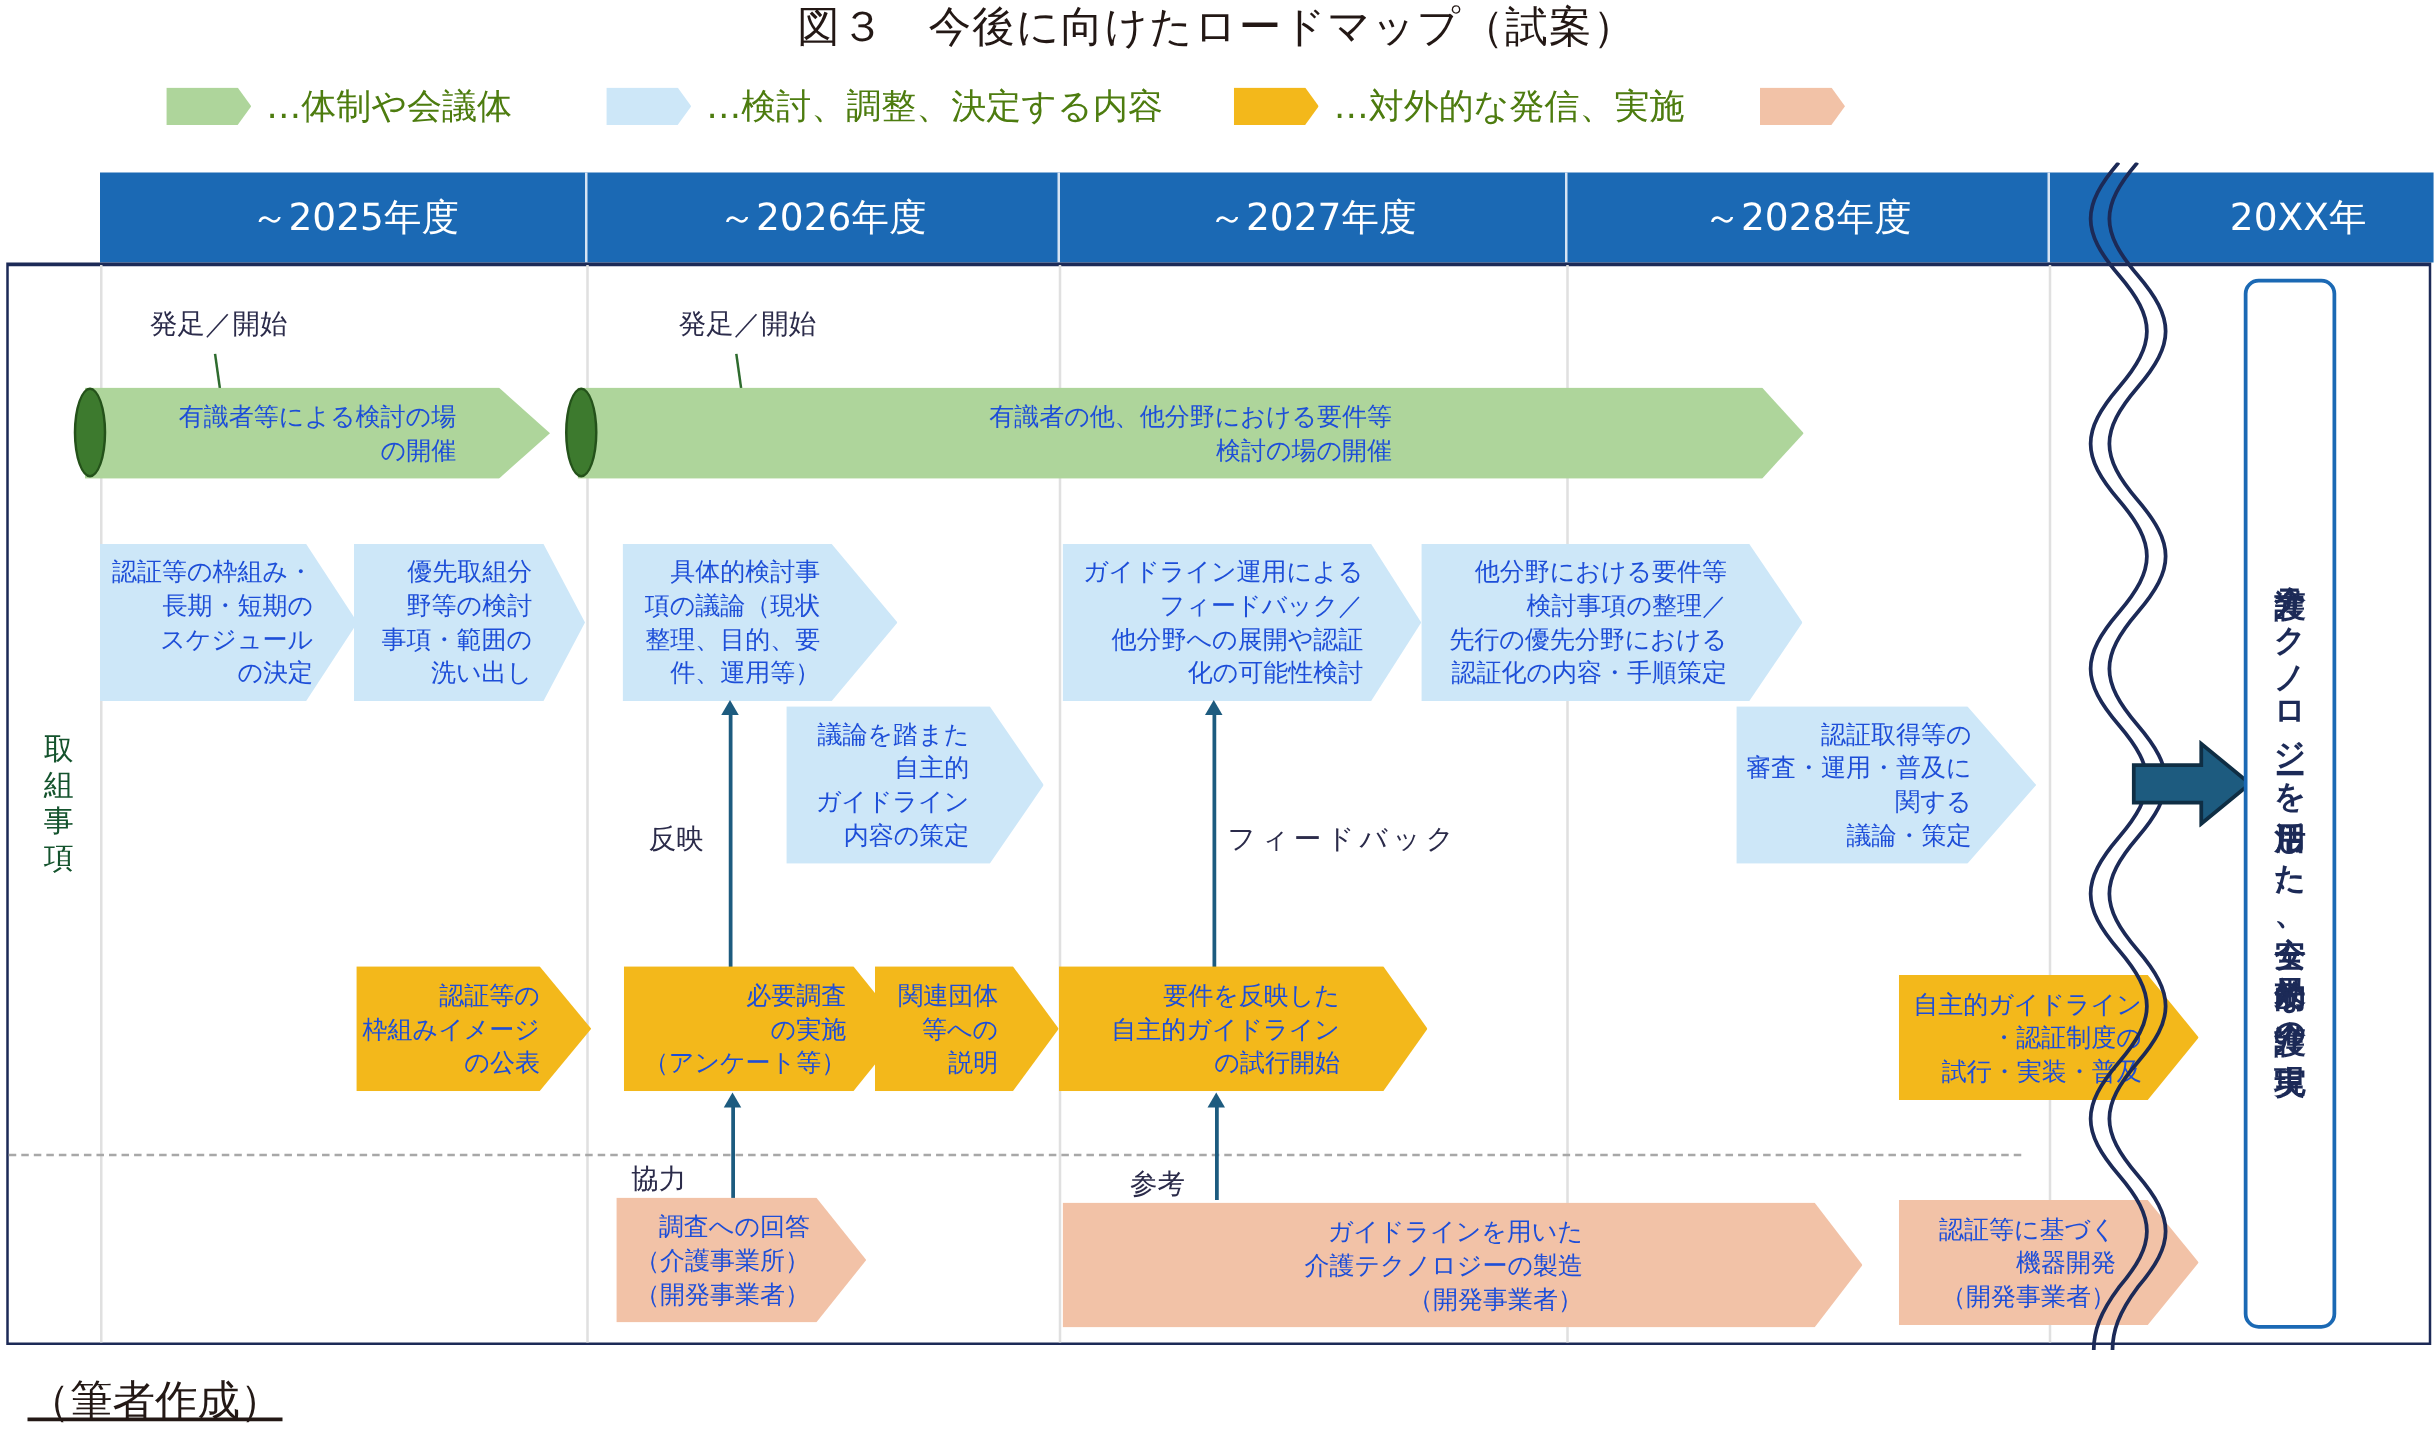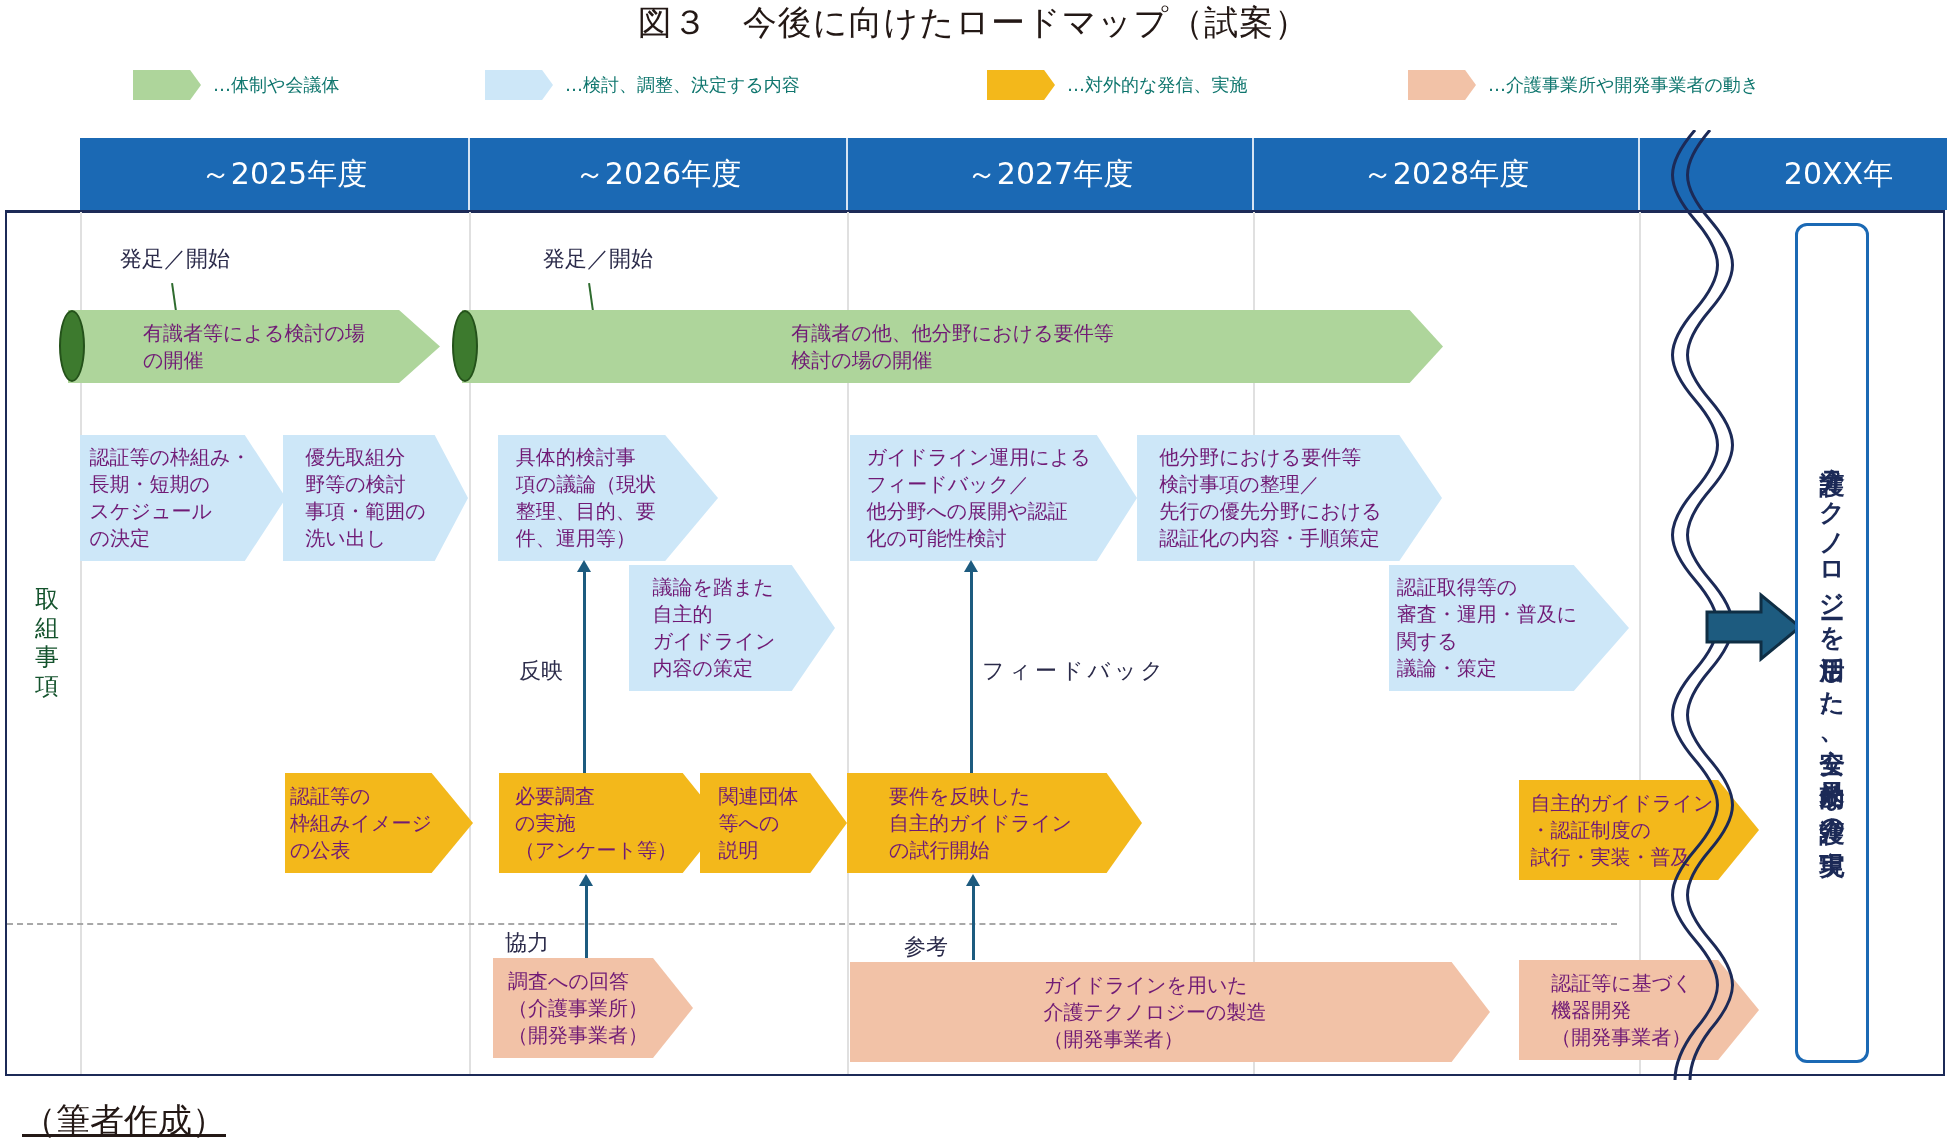--- a/index.html
+++ b/index.html
@@ -11,7 +11,7 @@
   .legend-item { position:absolute; top:68px; height:34px; display:flex; align-items:center; }
   .legend-swatch { width:68px; height:30px; margin-right:12px;
                    clip-path:polygon(0 0,84% 0,100% 50%,84% 100%,0 100%); }
-  .legend-label { font-size:18px; color:#0f766e; white-space:nowrap; }
+  .legend-label { font-size:28px; color:#4d7c0f; white-space:nowrap; }
   .header-band { left:80px; top:138px; width:1867px; height:72px; background:#1b69b4; }
   .header-cell { position:absolute; top:138px; height:72px; display:flex; align-items:center;
                  justify-content:center; color:#fff; font-size:30px;

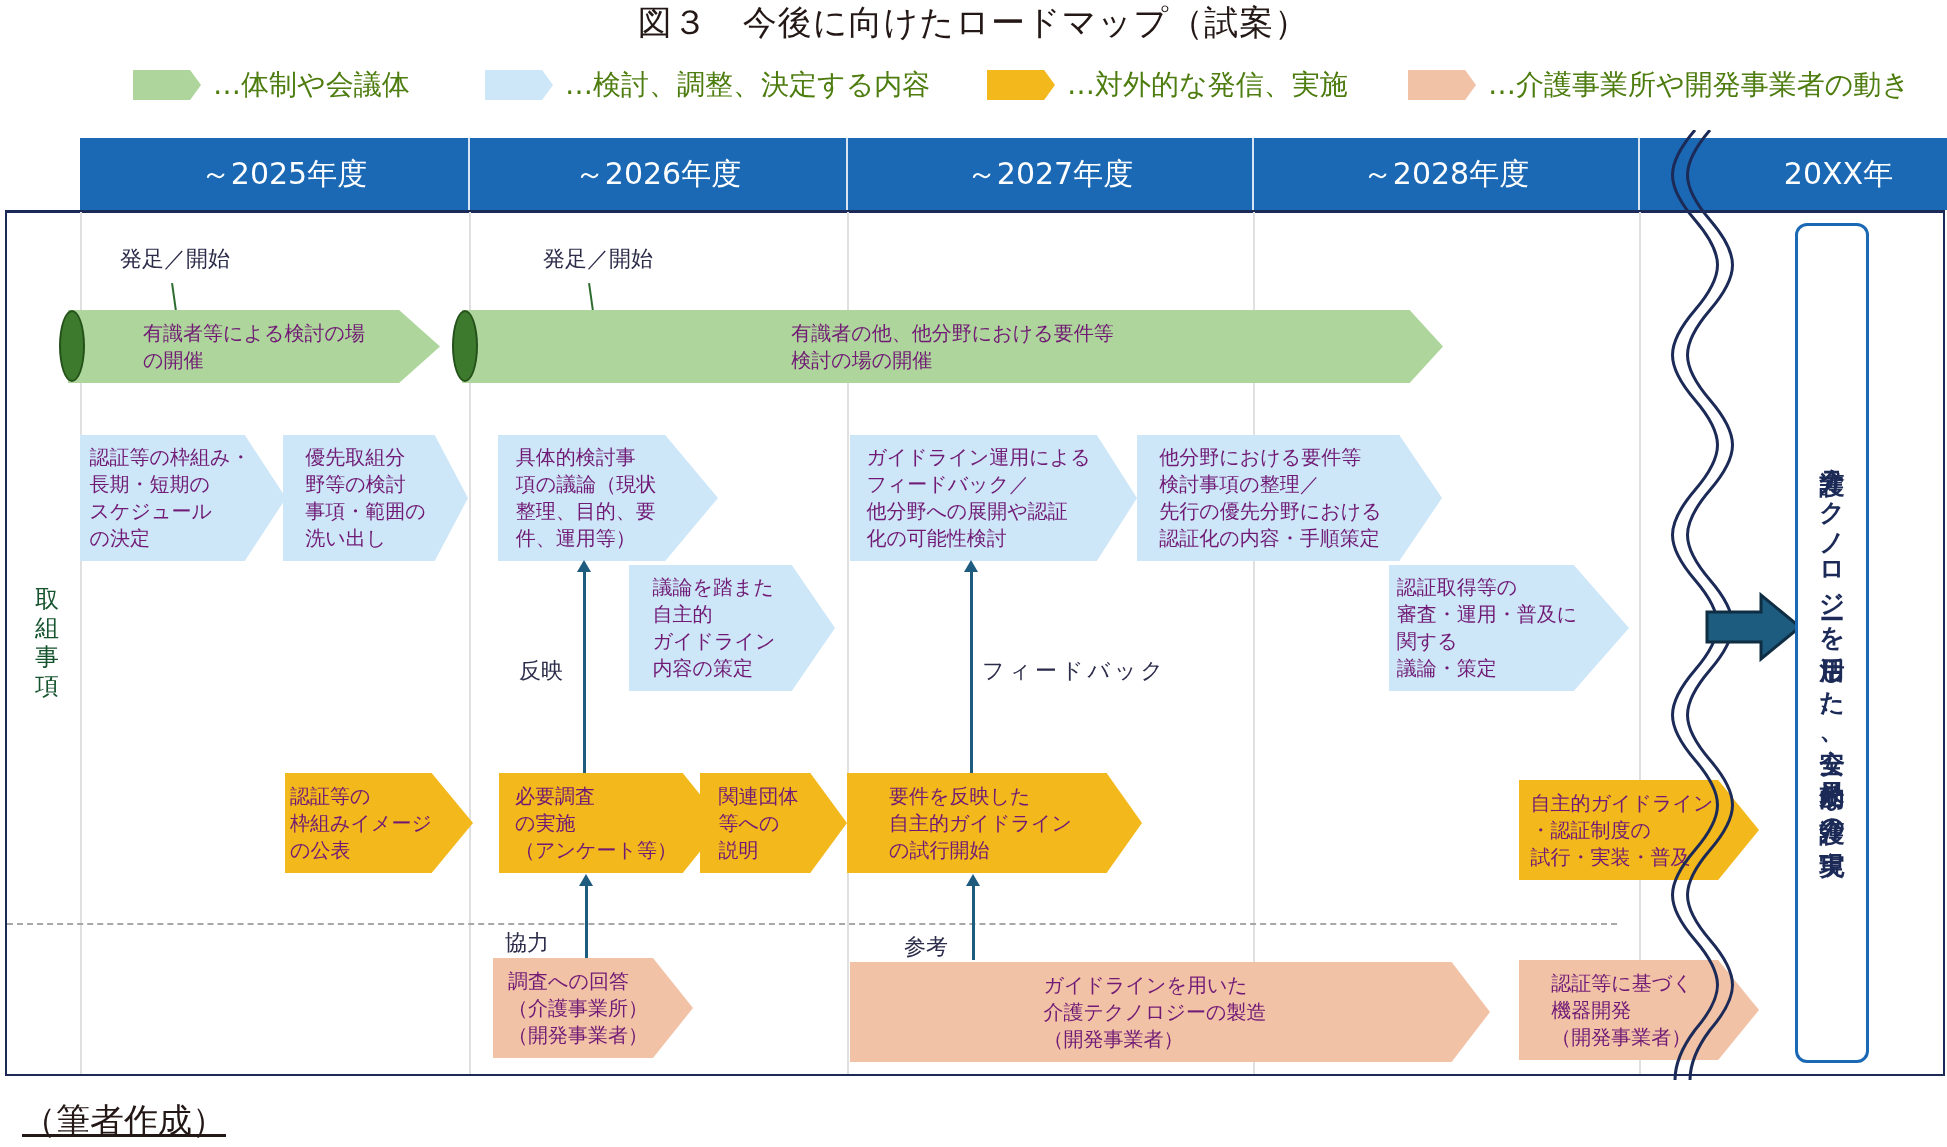--- a/index.html
+++ b/index.html
@@ -63,7 +63,6 @@
 </div>
 <div class="legend-item" style="left:1408px;">
   <div class="legend-swatch pink"></div>
-  <span class="legend-label">…介護事業所や開発事業者の動き</span>
 </div>
 
 <div class="abs header-band"></div>

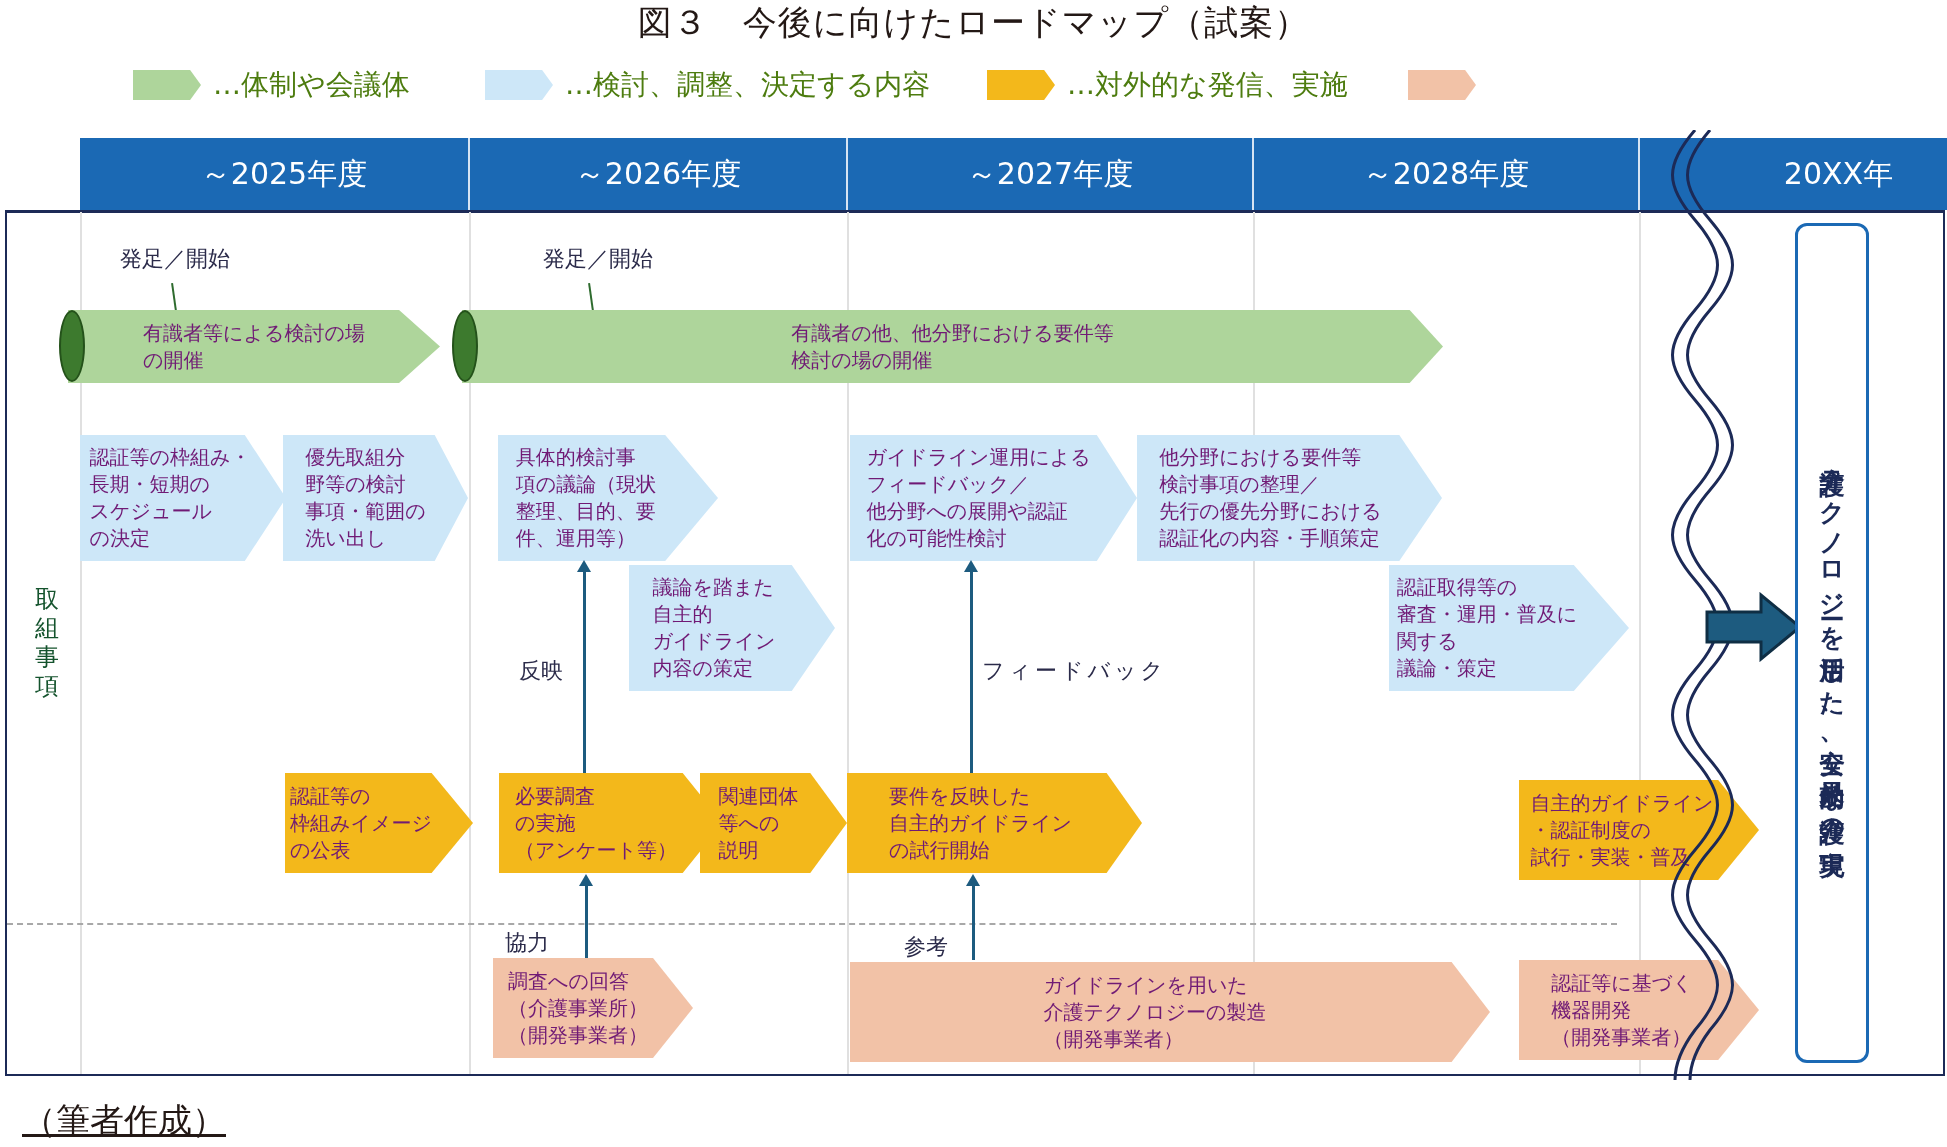--- a/index.html
+++ b/index.html
@@ -23,7 +23,7 @@
   .side-label { left:30px; top:585px; width:34px; font-size:24px; line-height:29px;
                 color:#14532d; text-align:center; word-break:break-all; }
   .chev { position:absolute; display:flex; align-items:center; justify-content:center;
-          text-align:left; box-sizing:border-box; color:#701a75; font-size:20px;
+          text-align:right; box-sizing:border-box; color:#1d4ed8; font-size:20px;
           line-height:27px; white-space:pre-line; }
   .green { background:#aed59b; }
   .blue { background:#cde7f8; }

